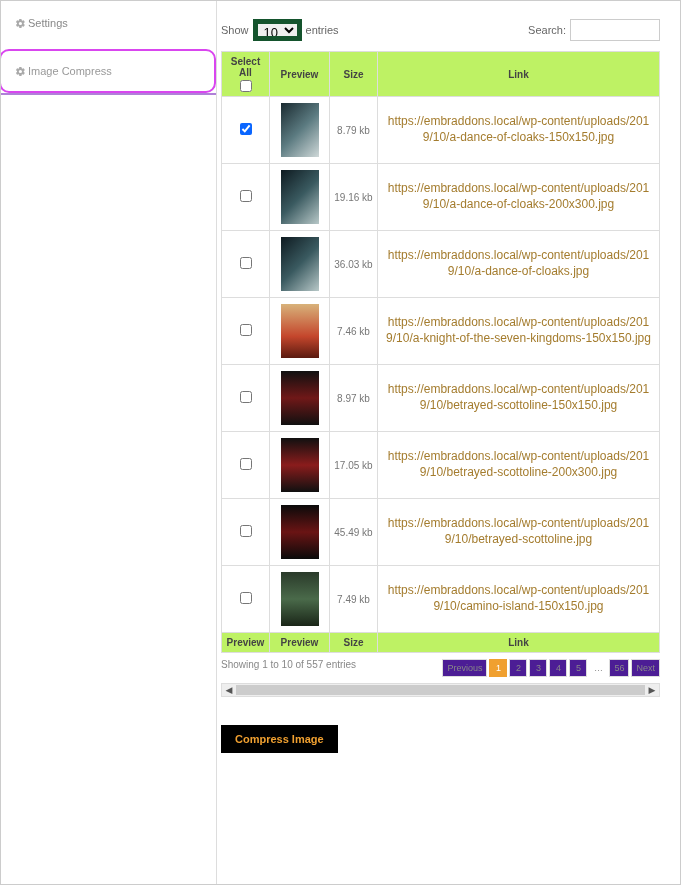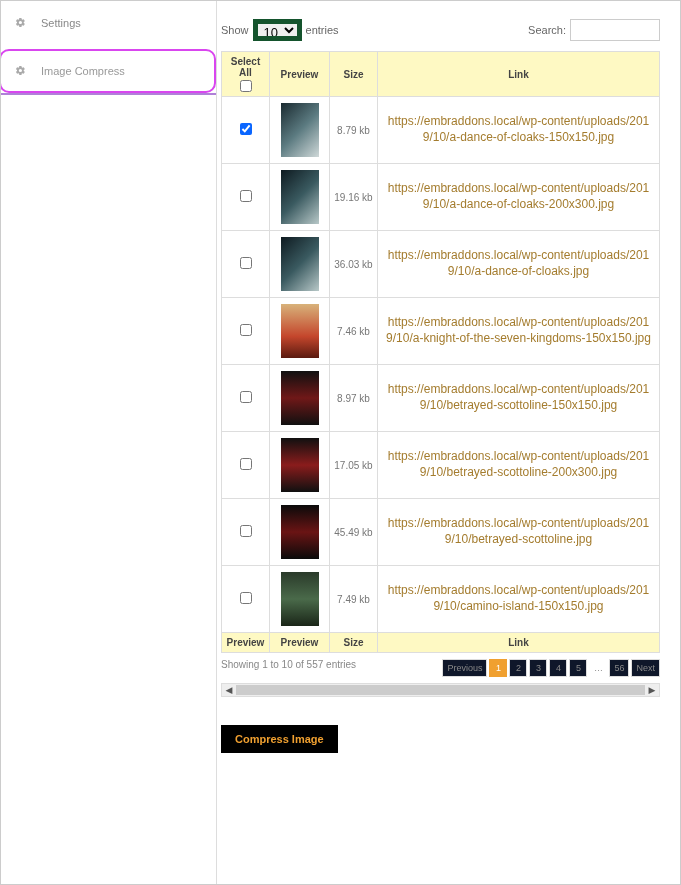--- a/index.html
+++ b/index.html
@@ -23,8 +23,8 @@
   }
   .side-item {
     display: flex;
-    align-items: flex-start;
-    gap: 15px;
+    align-items: center;
+    gap: 2px;
     padding: 6px 14px;
     color: #888;
     font-size: 11px;

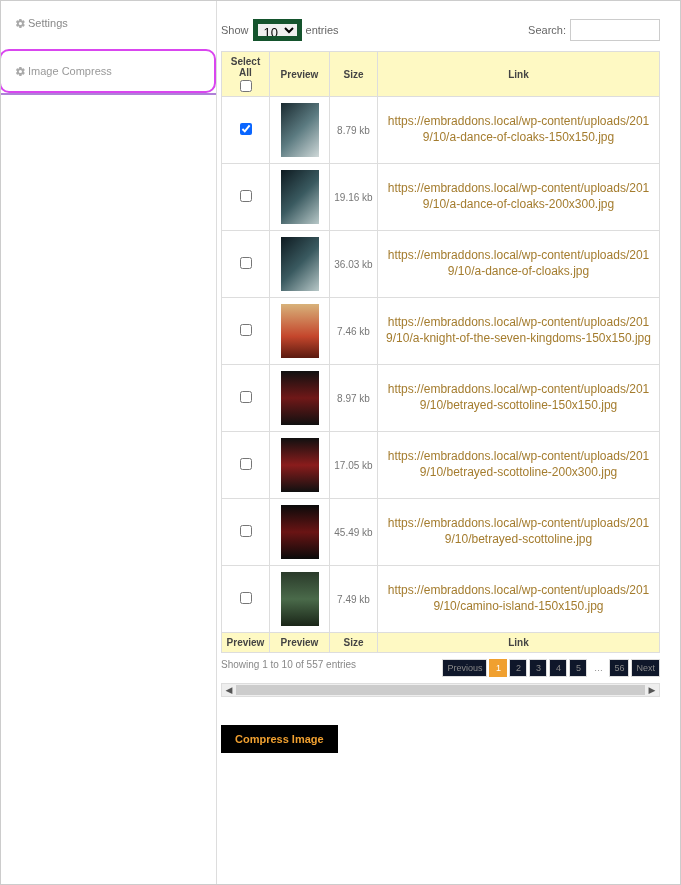--- a/index.html
+++ b/index.html
@@ -88,7 +88,7 @@
     color:#777;
     padding:4px 2px;
   }
-  .tbl th { font-weight:600; color:#444; background:#fef9c3; }
+  .tbl th { font-weight:600; color:#444; background:#bef264; }
   .tbl th.sel { width:48px; }
   .tbl th.prev { width:60px; }
   .tbl th.size { width:48px; }

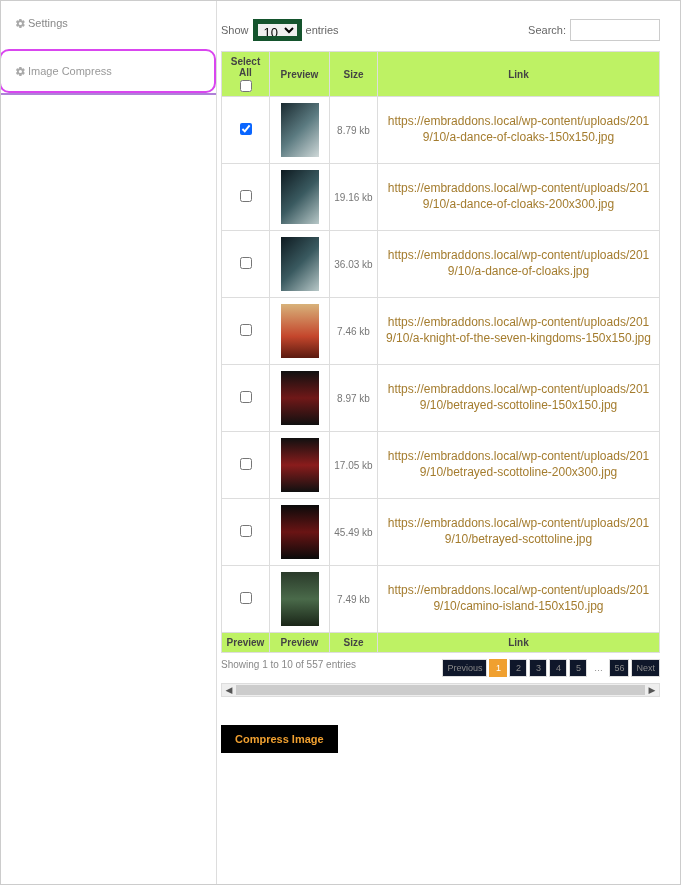--- a/index.html
+++ b/index.html
@@ -124,7 +124,7 @@
   .pager { display:flex; gap:2px; }
   .pg-btn {
     border:1px solid #ddd;
-    background:#0f172a;
+    background:#4c1d95;
     color:#888;
     min-width:18px; height:18px;
     font-size:9px;

